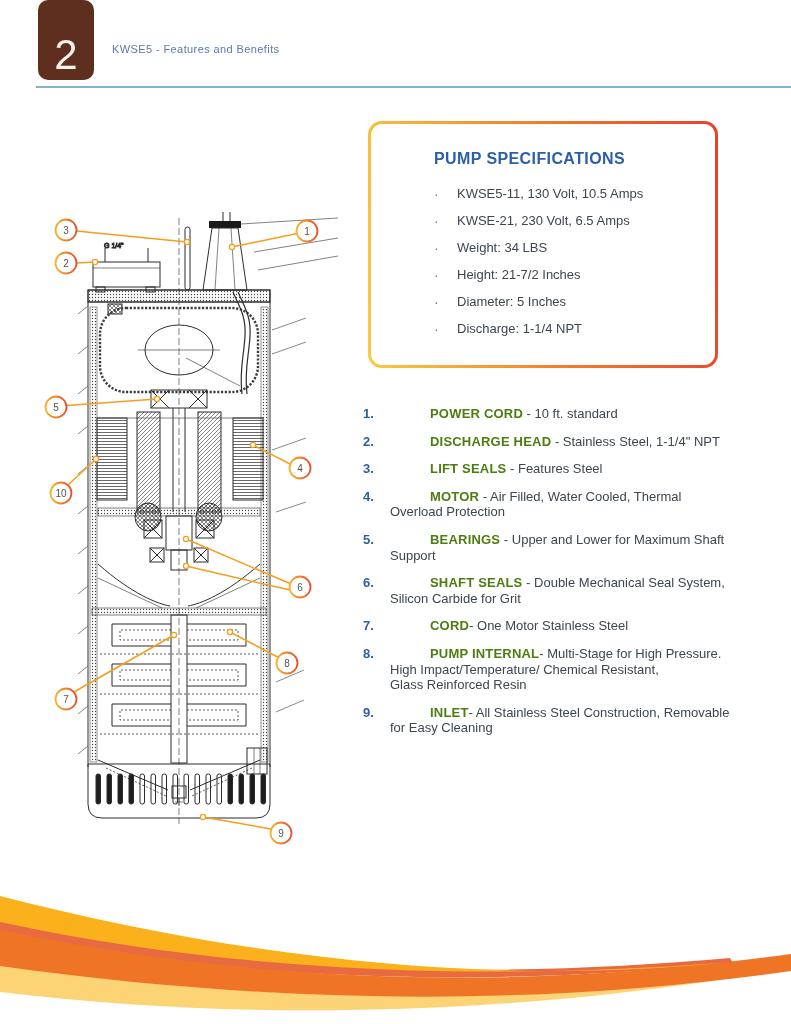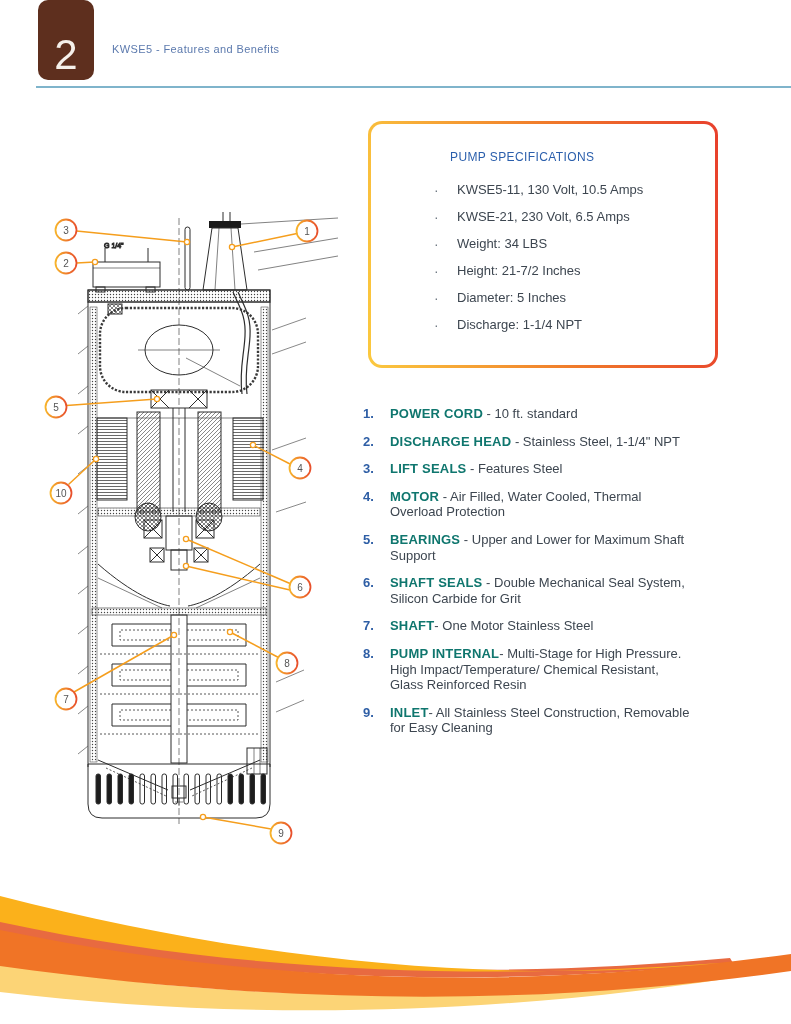--- a/index.html
+++ b/index.html
@@ -28,7 +28,7 @@
     background:linear-gradient(83deg,#FBC93F,#F07A2A 55%,#E8402C);
   }
   .spec-inner { width:100%; height:100%; background:#fff; border-radius:11px; padding:26px 8px 0 63px; }
-  .spec-heading { margin:0 0 12px 16px; font-size:12px; font-weight:400; color:#2B5FAC; letter-spacing:.4px; }
+  .spec-heading { margin:0 0 12px 0; font-size:16px; font-weight:700; color:#2B5FAC; letter-spacing:.4px; }
   .spec-list { list-style:none; margin:0; padding:0; font-size:13px; color:#3D4650; }
   .spec-list li { display:flex; align-items:center; height:27px; }
   .spec-bullet { width:23px; flex:none; color:#707a84; font-size:14px; }

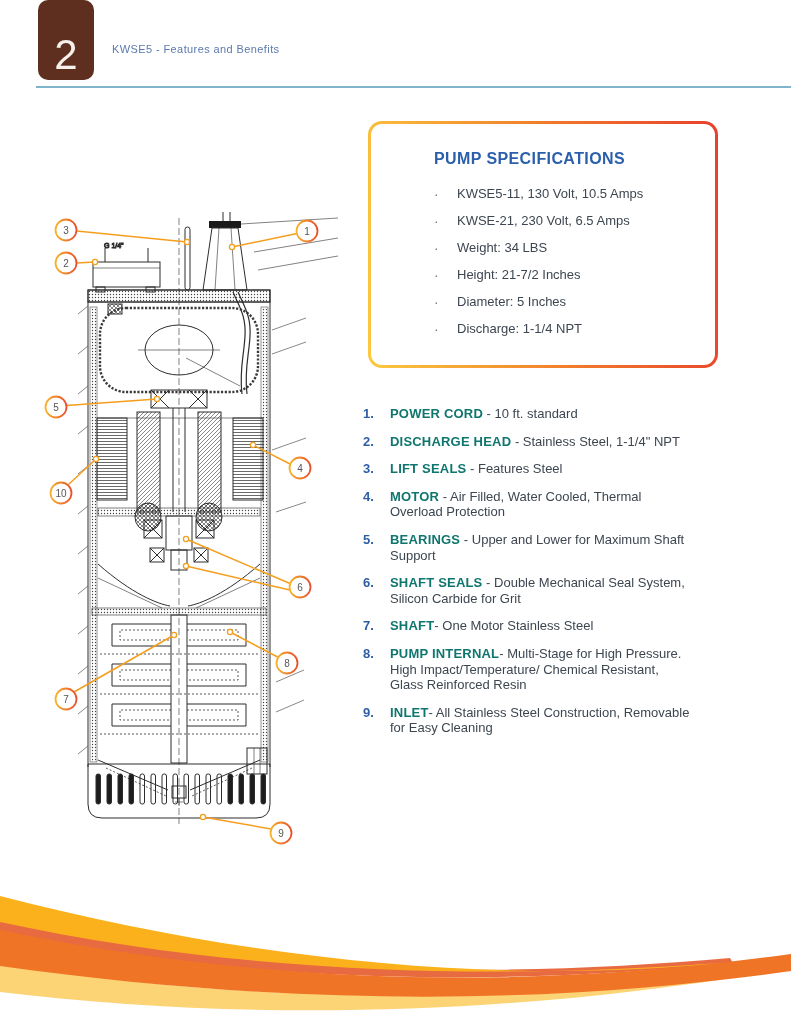--- a/index.html
+++ b/index.html
@@ -38,7 +38,7 @@
   .feat { display:flex; margin-bottom:12px; line-height:15.6px; }
   .fnum { width:27px; flex:none; color:#2E5EA5; font-weight:700; }
   .ftext { margin:0; width:378px; }
-  .flabel { color:#0f766e; font-weight:700; letter-spacing:.2px; }
+  .flabel { color:#4d7c0f; font-weight:700; letter-spacing:.2px;margin-left:40px; }
   .fdesc { white-space:pre-line; }
 
   

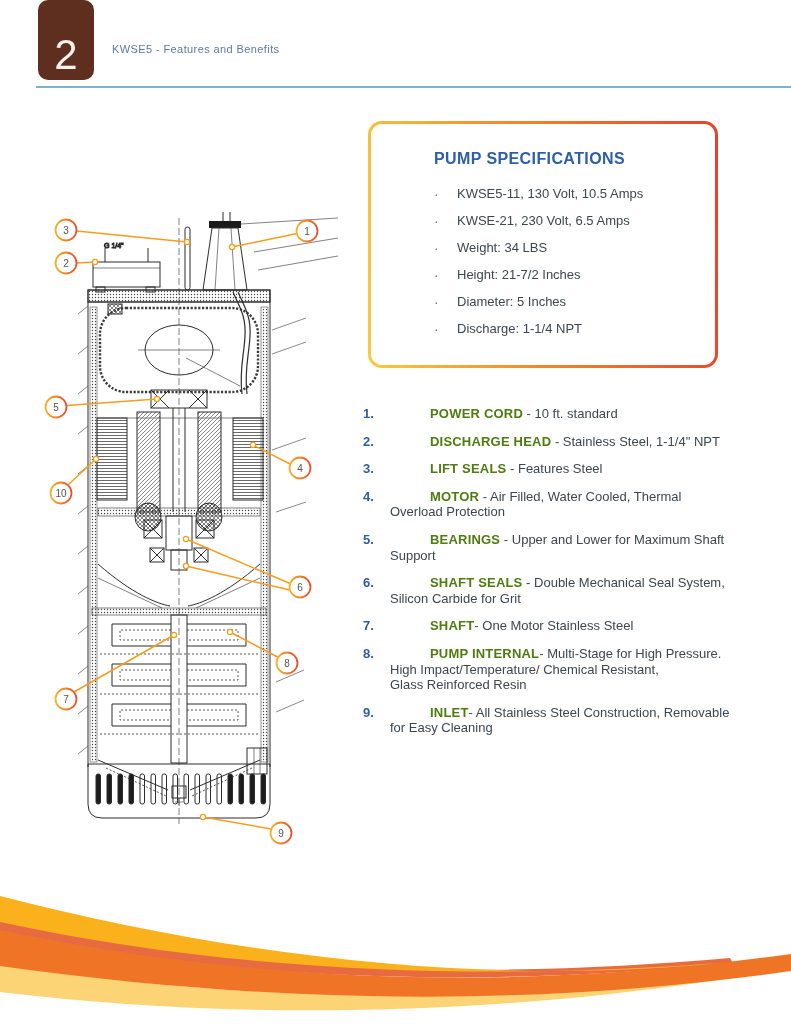--- a/index.html
+++ b/index.html
@@ -129,7 +129,7 @@
       </div>
     <div class="feat">
         <span class="fnum">7.</span>
-        <p class="ftext"><span class="flabel">SHAFT</span><span class="fdesc">- One Motor Stainless Steel</span></p>
+        <p class="ftext"><span class="flabel">CORD</span><span class="fdesc">- One Motor Stainless Steel</span></p>
       </div>
     <div class="feat">
         <span class="fnum">8.</span>

